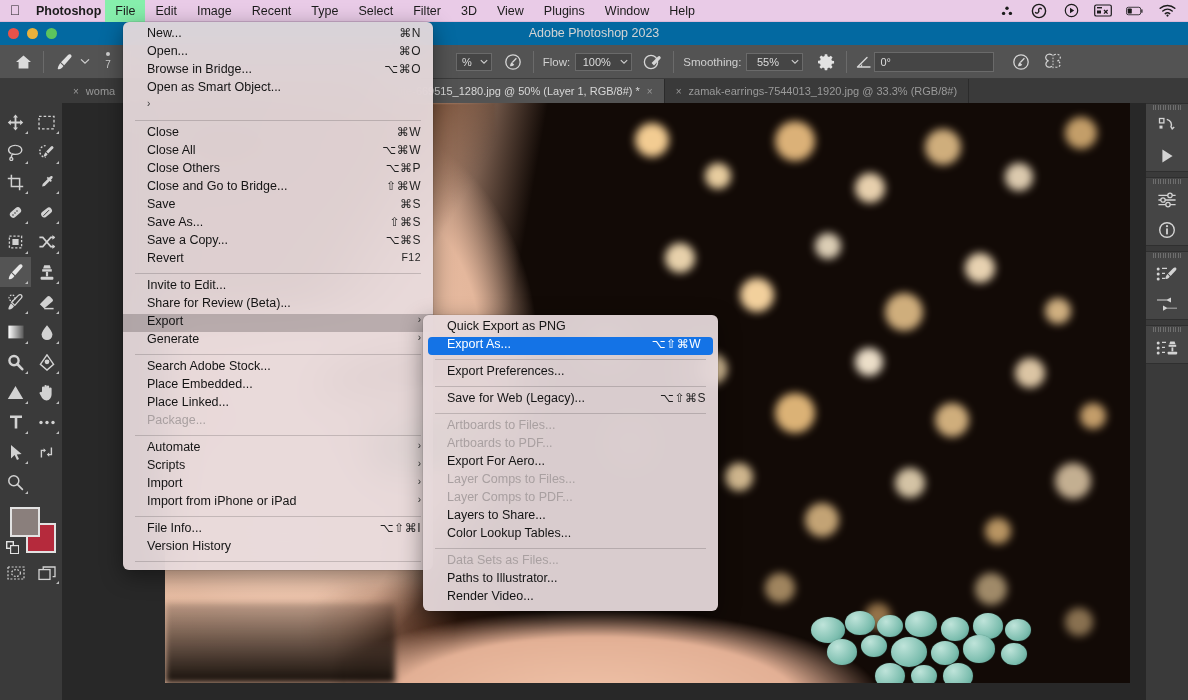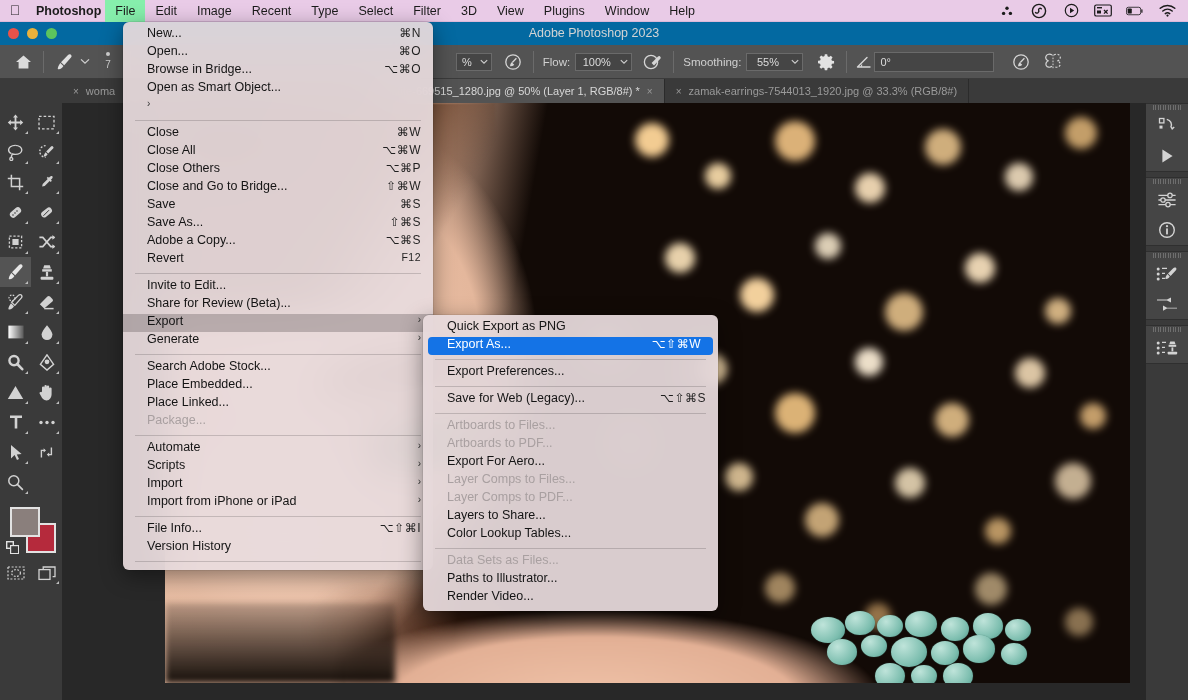--- a/index.html
+++ b/index.html
@@ -847,7 +847,7 @@
           <span class="key">⇧⌘S</span>
         </div>
       <div class="mrow">
-          <span class="lbl">Adobe a Copy...</span>
+          <span class="lbl">Save a Copy...</span>
           <span class="key">⌥⌘S</span>
         </div>
       <div class="mrow">

